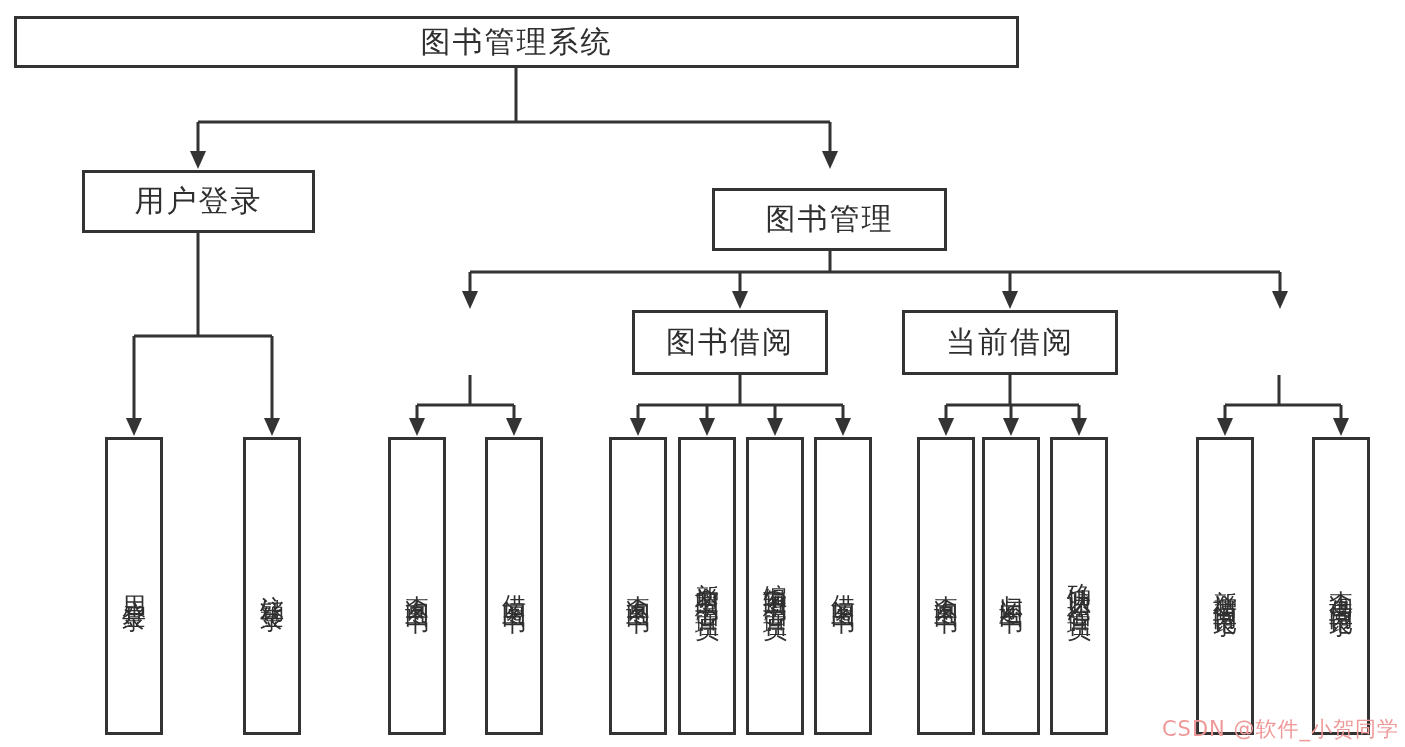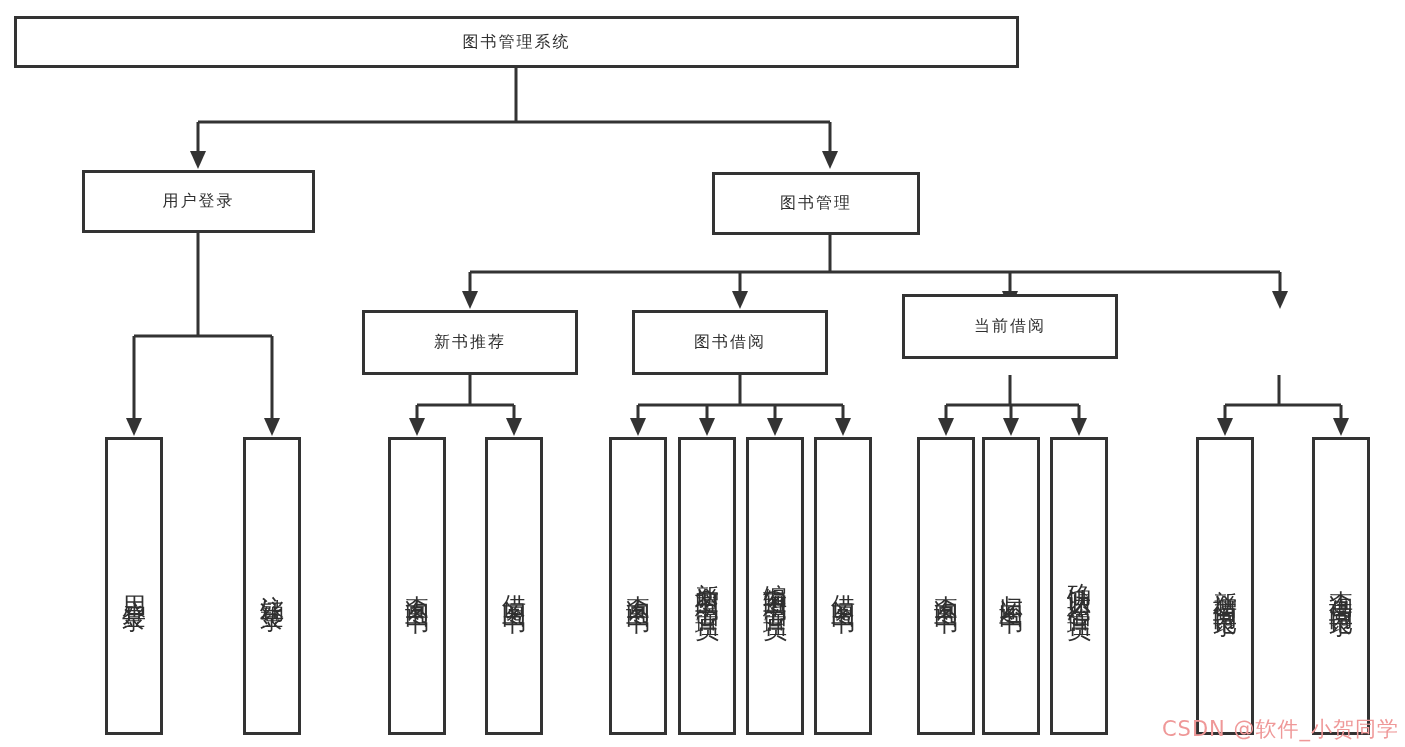--- a/index.html
+++ b/index.html
@@ -31,7 +31,7 @@
     color: #2f2f2f;
   }
   .h-label {
-    font-size: 16px;
+    font-size: 30px;
     letter-spacing: 2px;
     white-space: nowrap;
   }

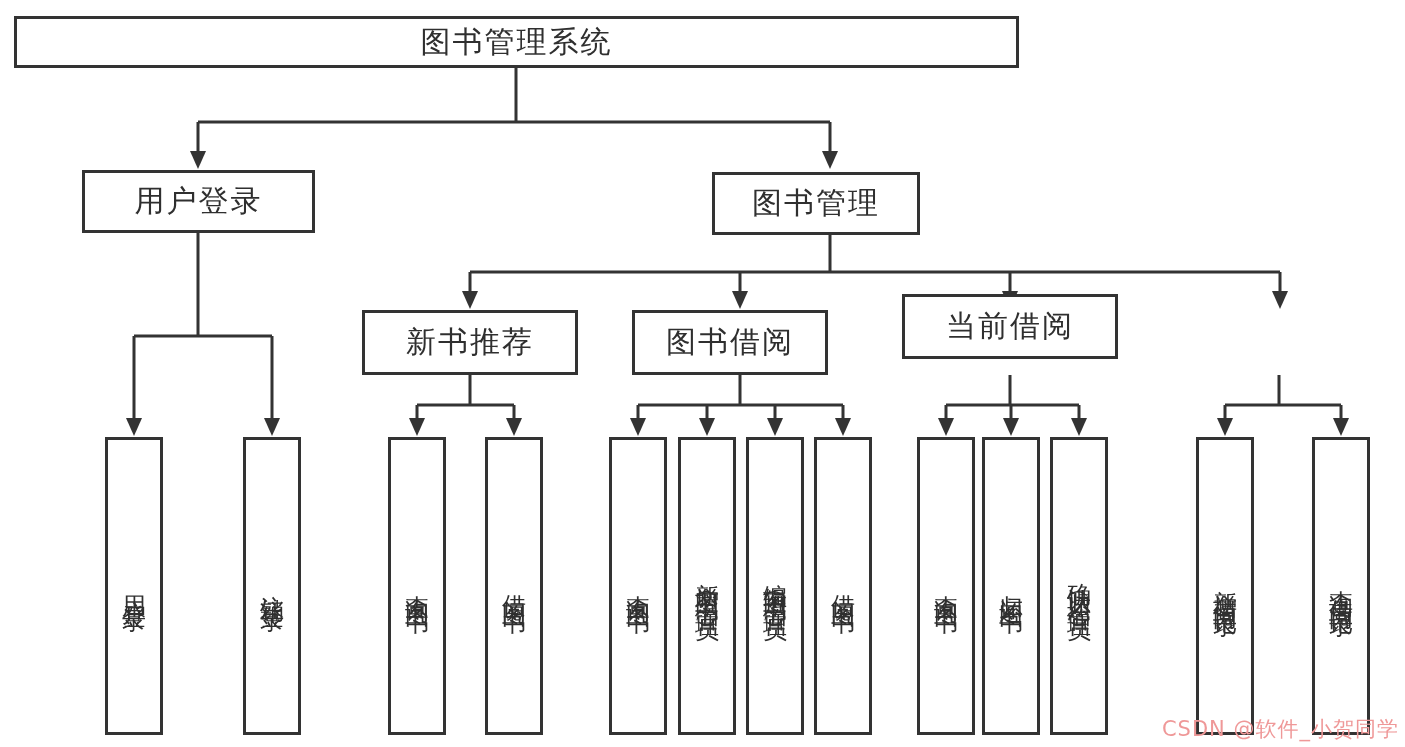--- a/index.html
+++ b/index.html
@@ -110,7 +110,7 @@
   <div class="box" style="left:82px; top:170px; width:233px; height:63px;">
     <span class="h-label">用户登录</span>
   </div>
-  <div class="box" style="left:712px; top:172px; width:208px; height:63px;">
+  <div class="box" style="left:712px; top:188px; width:235px; height:63px;">
     <span class="h-label">图书管理</span>
   </div>
 

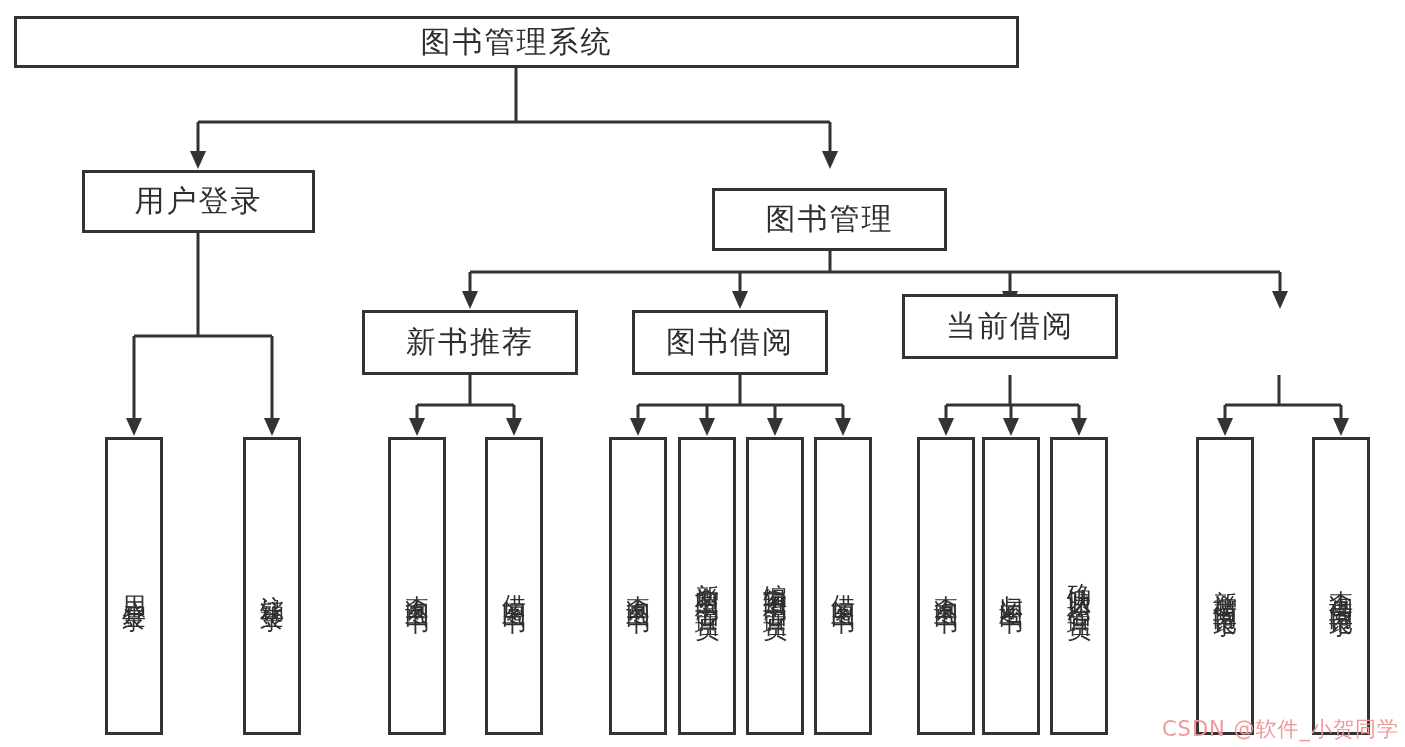--- a/index.html
+++ b/index.html
@@ -114,9 +114,6 @@
     <span class="h-label">图书管理</span>
   </div>
 
-  <div class="box" style="left:362px; top:310px; width:216px; height:65px;">
-    <span class="h-label">新书推荐</span>
-  </div>
   <div class="box" style="left:632px; top:310px; width:196px; height:65px;">
     <span class="h-label">图书借阅</span>
   </div>

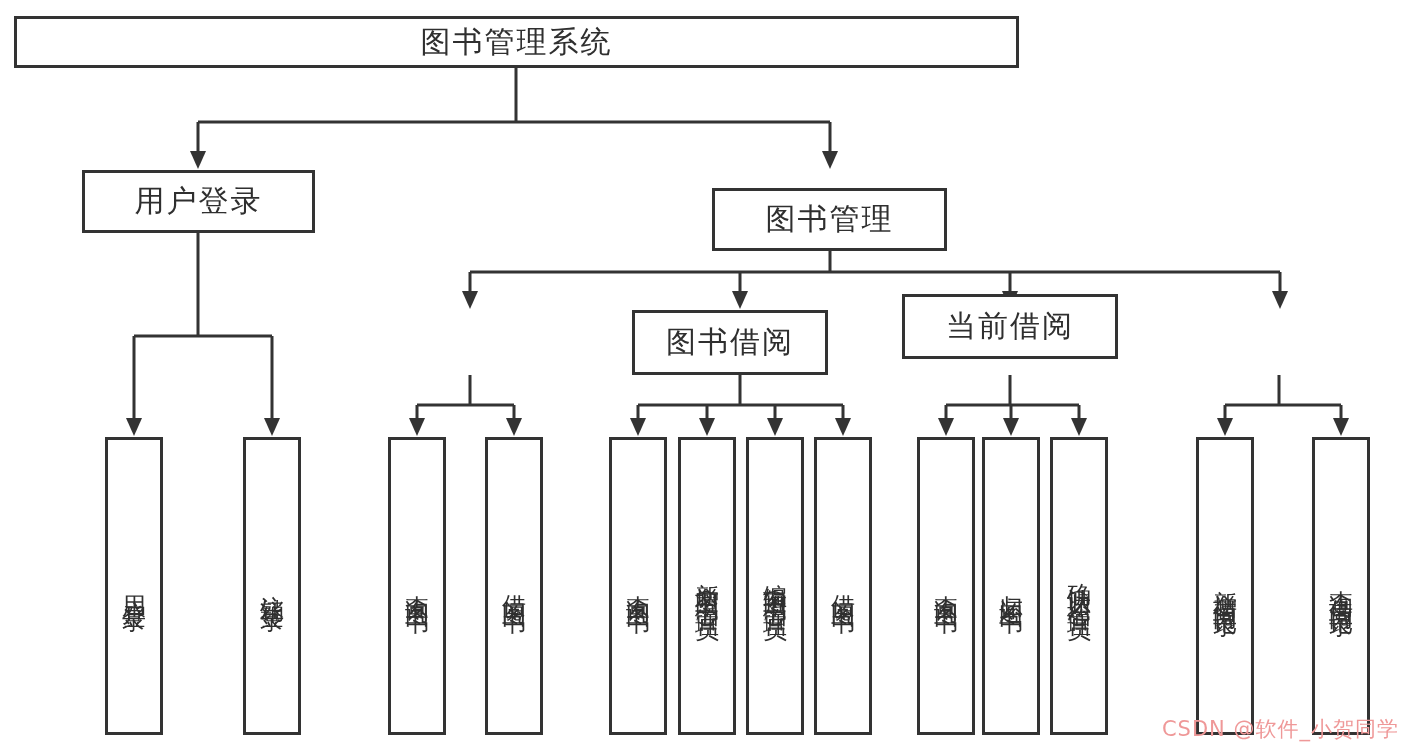--- a/index.html
+++ b/index.html
@@ -117,7 +117,7 @@
   <div class="box" style="left:632px; top:310px; width:196px; height:65px;">
     <span class="h-label">图书借阅</span>
   </div>
-  <div class="box" style="left:902px; top:294px; width:216px; height:65px;">
+  <div class="box" style="left:902px; top:310px; width:216px; height:65px;">
     <span class="h-label">当前借阅</span>
   </div>
 

